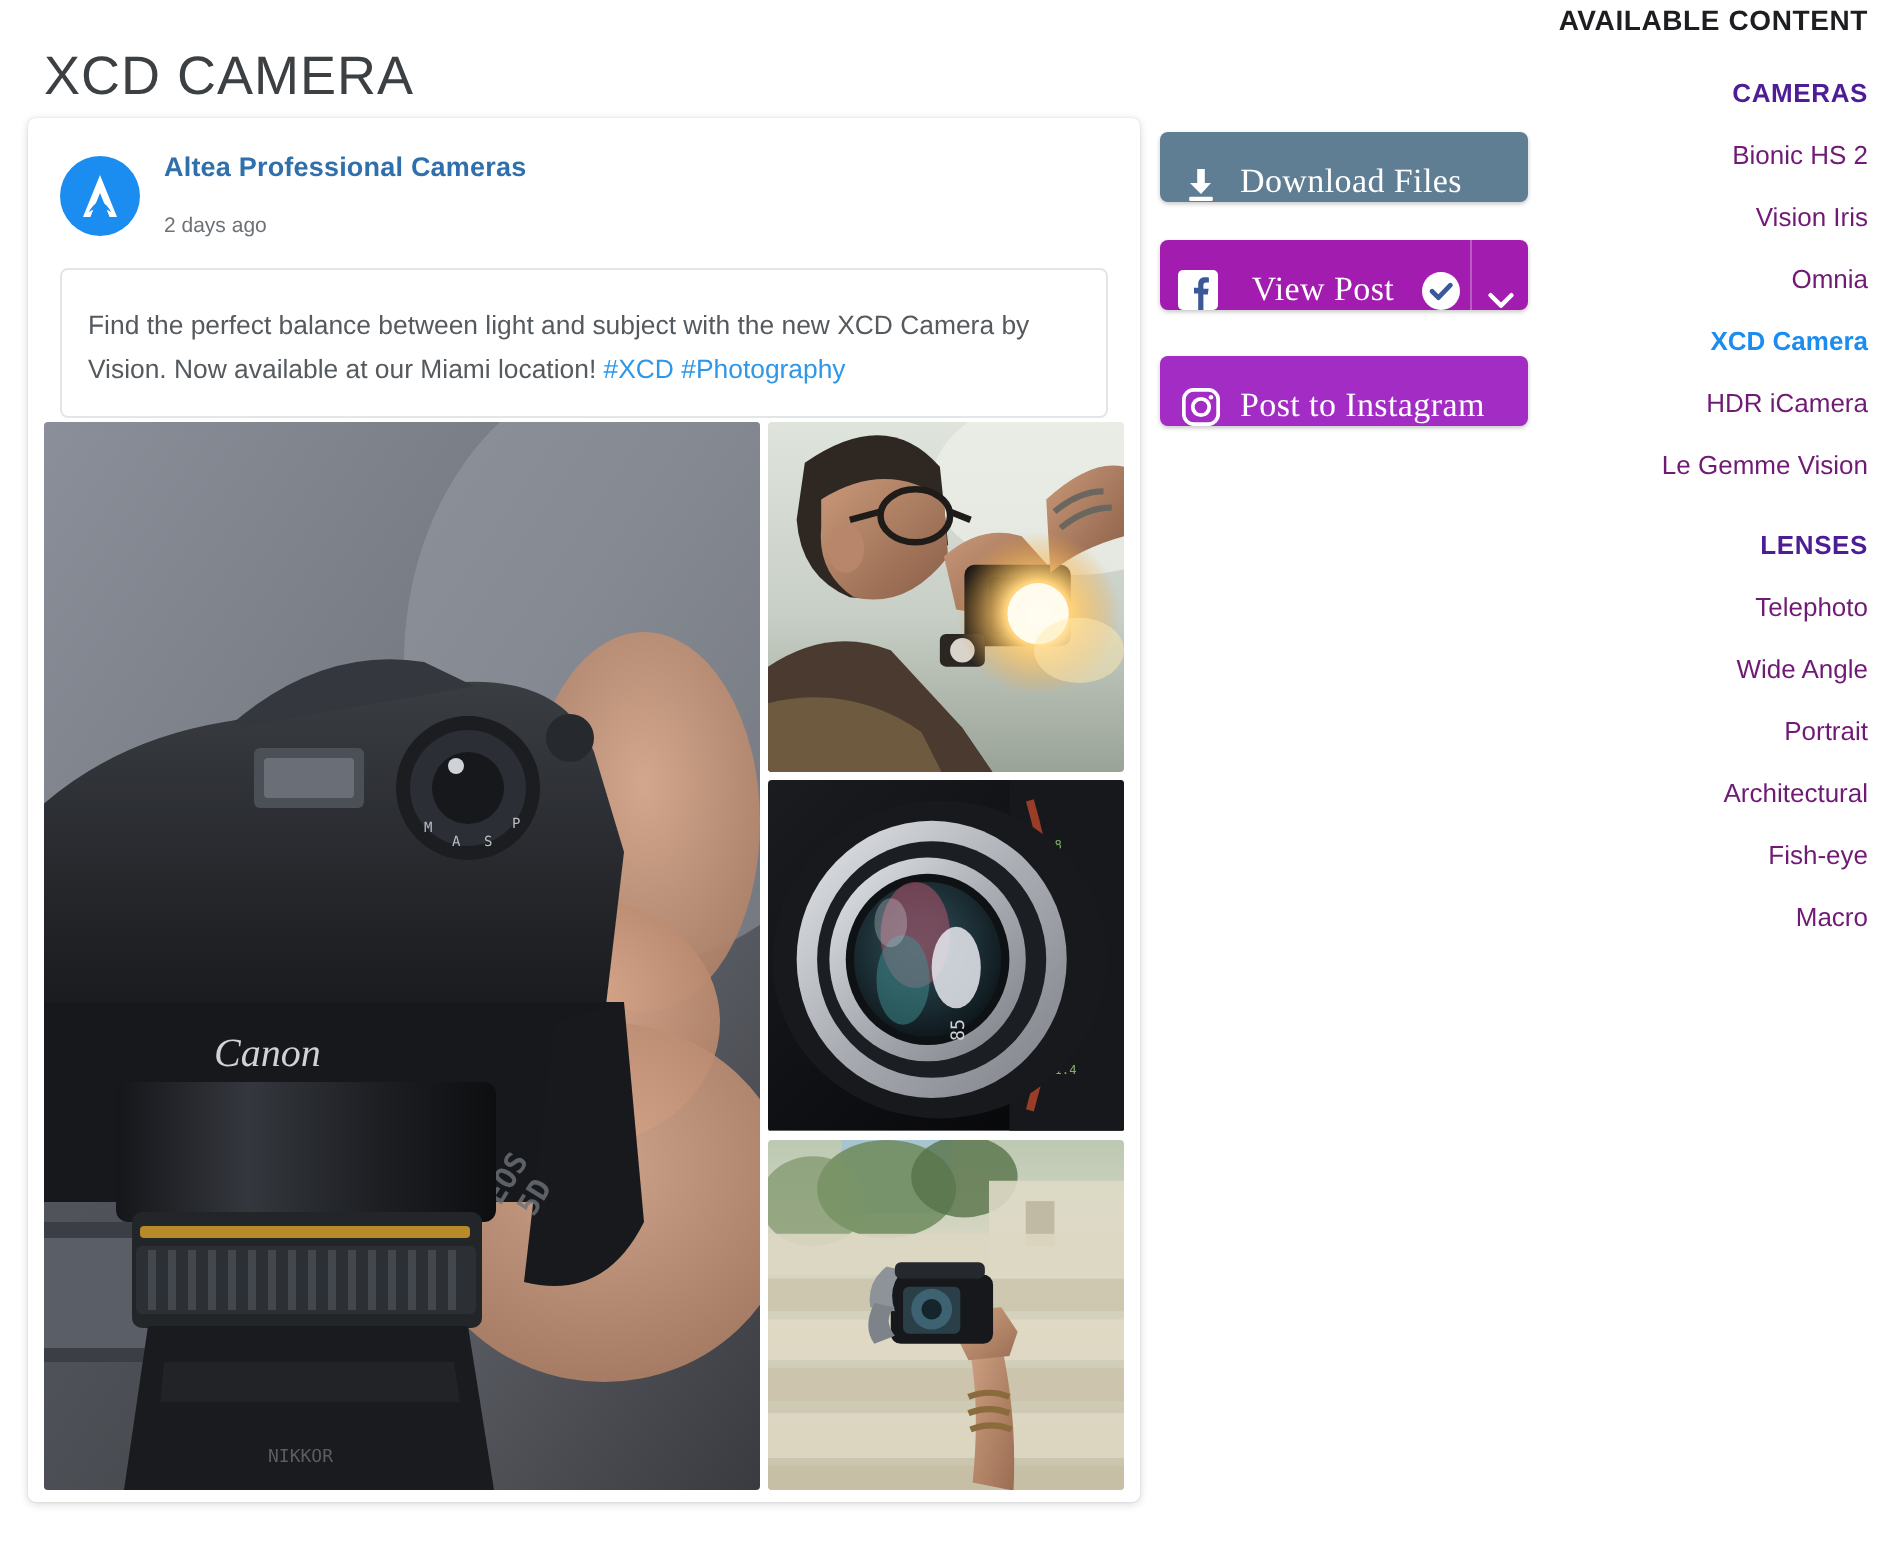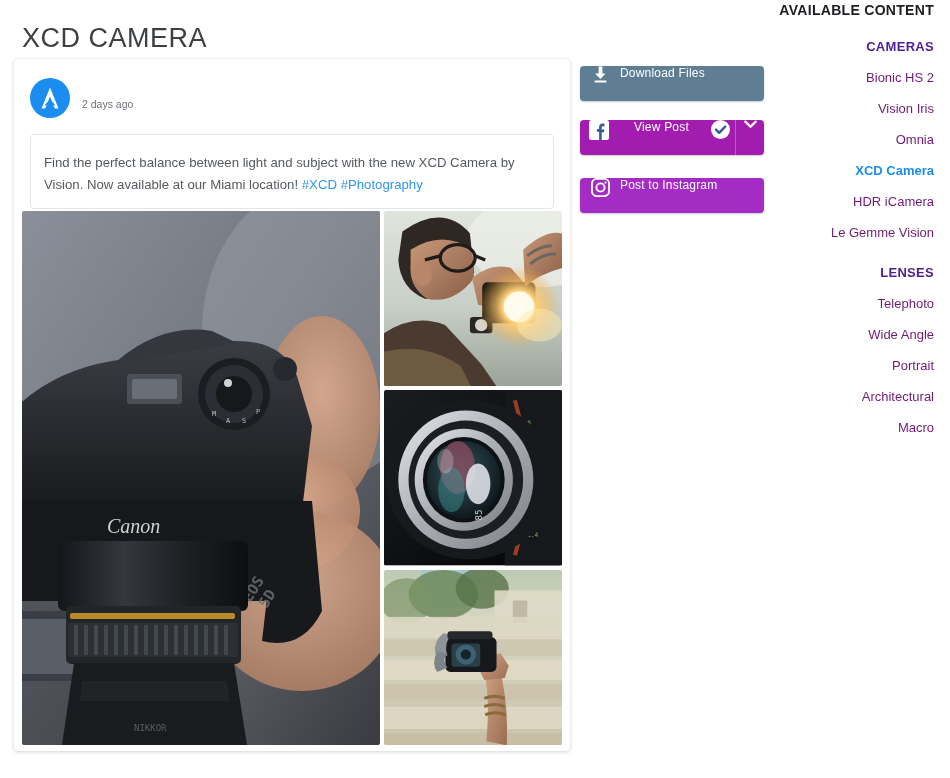--- a/index.html
+++ b/index.html
@@ -250,6 +250,7 @@
       </span>
     </div>
     <div class="post-meta">
+      <div class="post-author">Altea Professional Cameras</div>
       <div class="post-time">2 days ago</div>
     </div>
   </div>

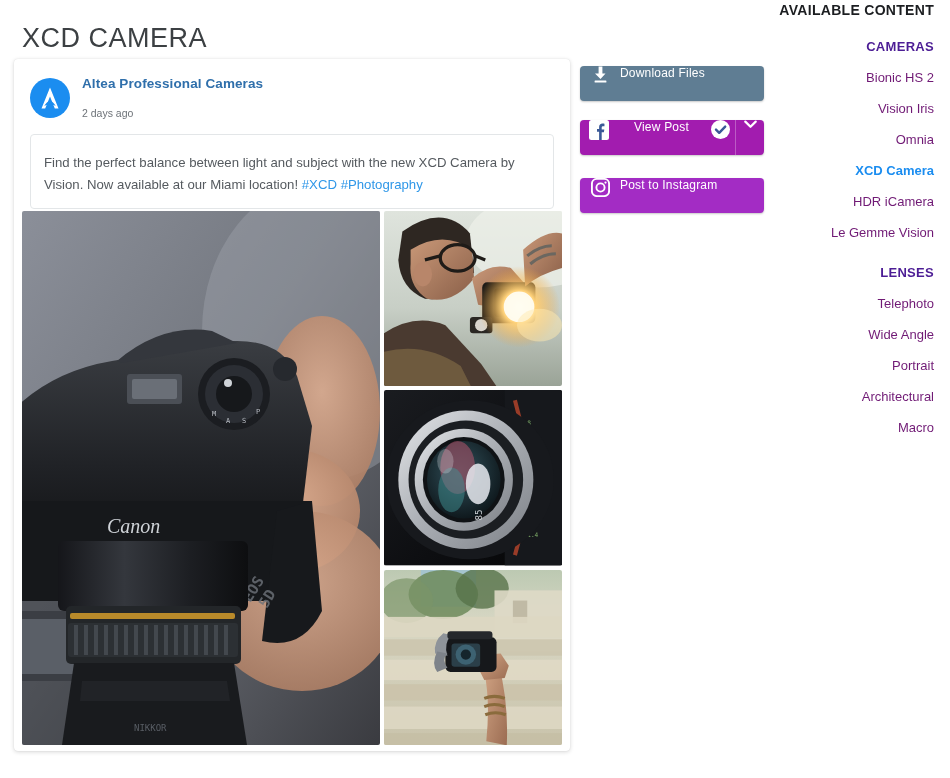--- a/index.html
+++ b/index.html
@@ -136,14 +136,14 @@
 
   .btn {
     display: flex;
-    align-items: flex-start;
+    align-items: flex-end;
     width: 184px;
     height: 35px;
     border-radius: 4px;
     border: none;
     cursor: pointer;
-    font-family: Liberation Sans, sans-serif;
-    font-size: 12px;
+    font-family: Liberation Serif, serif;
+    font-size: 17px;
     color: #ffffff;
     box-shadow: 0 1px 2px rgba(0,0,0,0.22);
     padding: 0;

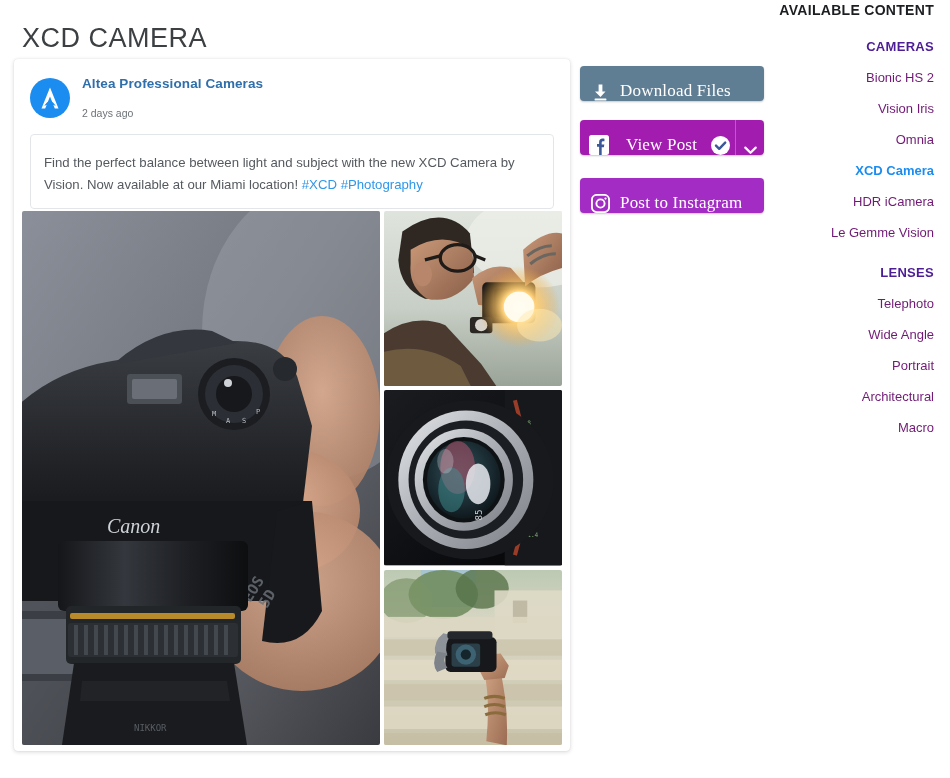--- a/index.html
+++ b/index.html
@@ -601,6 +601,7 @@
     <div class="sidebar-item">Wide Angle</div>
     <div class="sidebar-item">Portrait</div>
     <div class="sidebar-item">Architectural</div>
+    <div class="sidebar-item">Fish-eye</div>
     <div class="sidebar-item">Macro</div>
   </div>
 </div>

